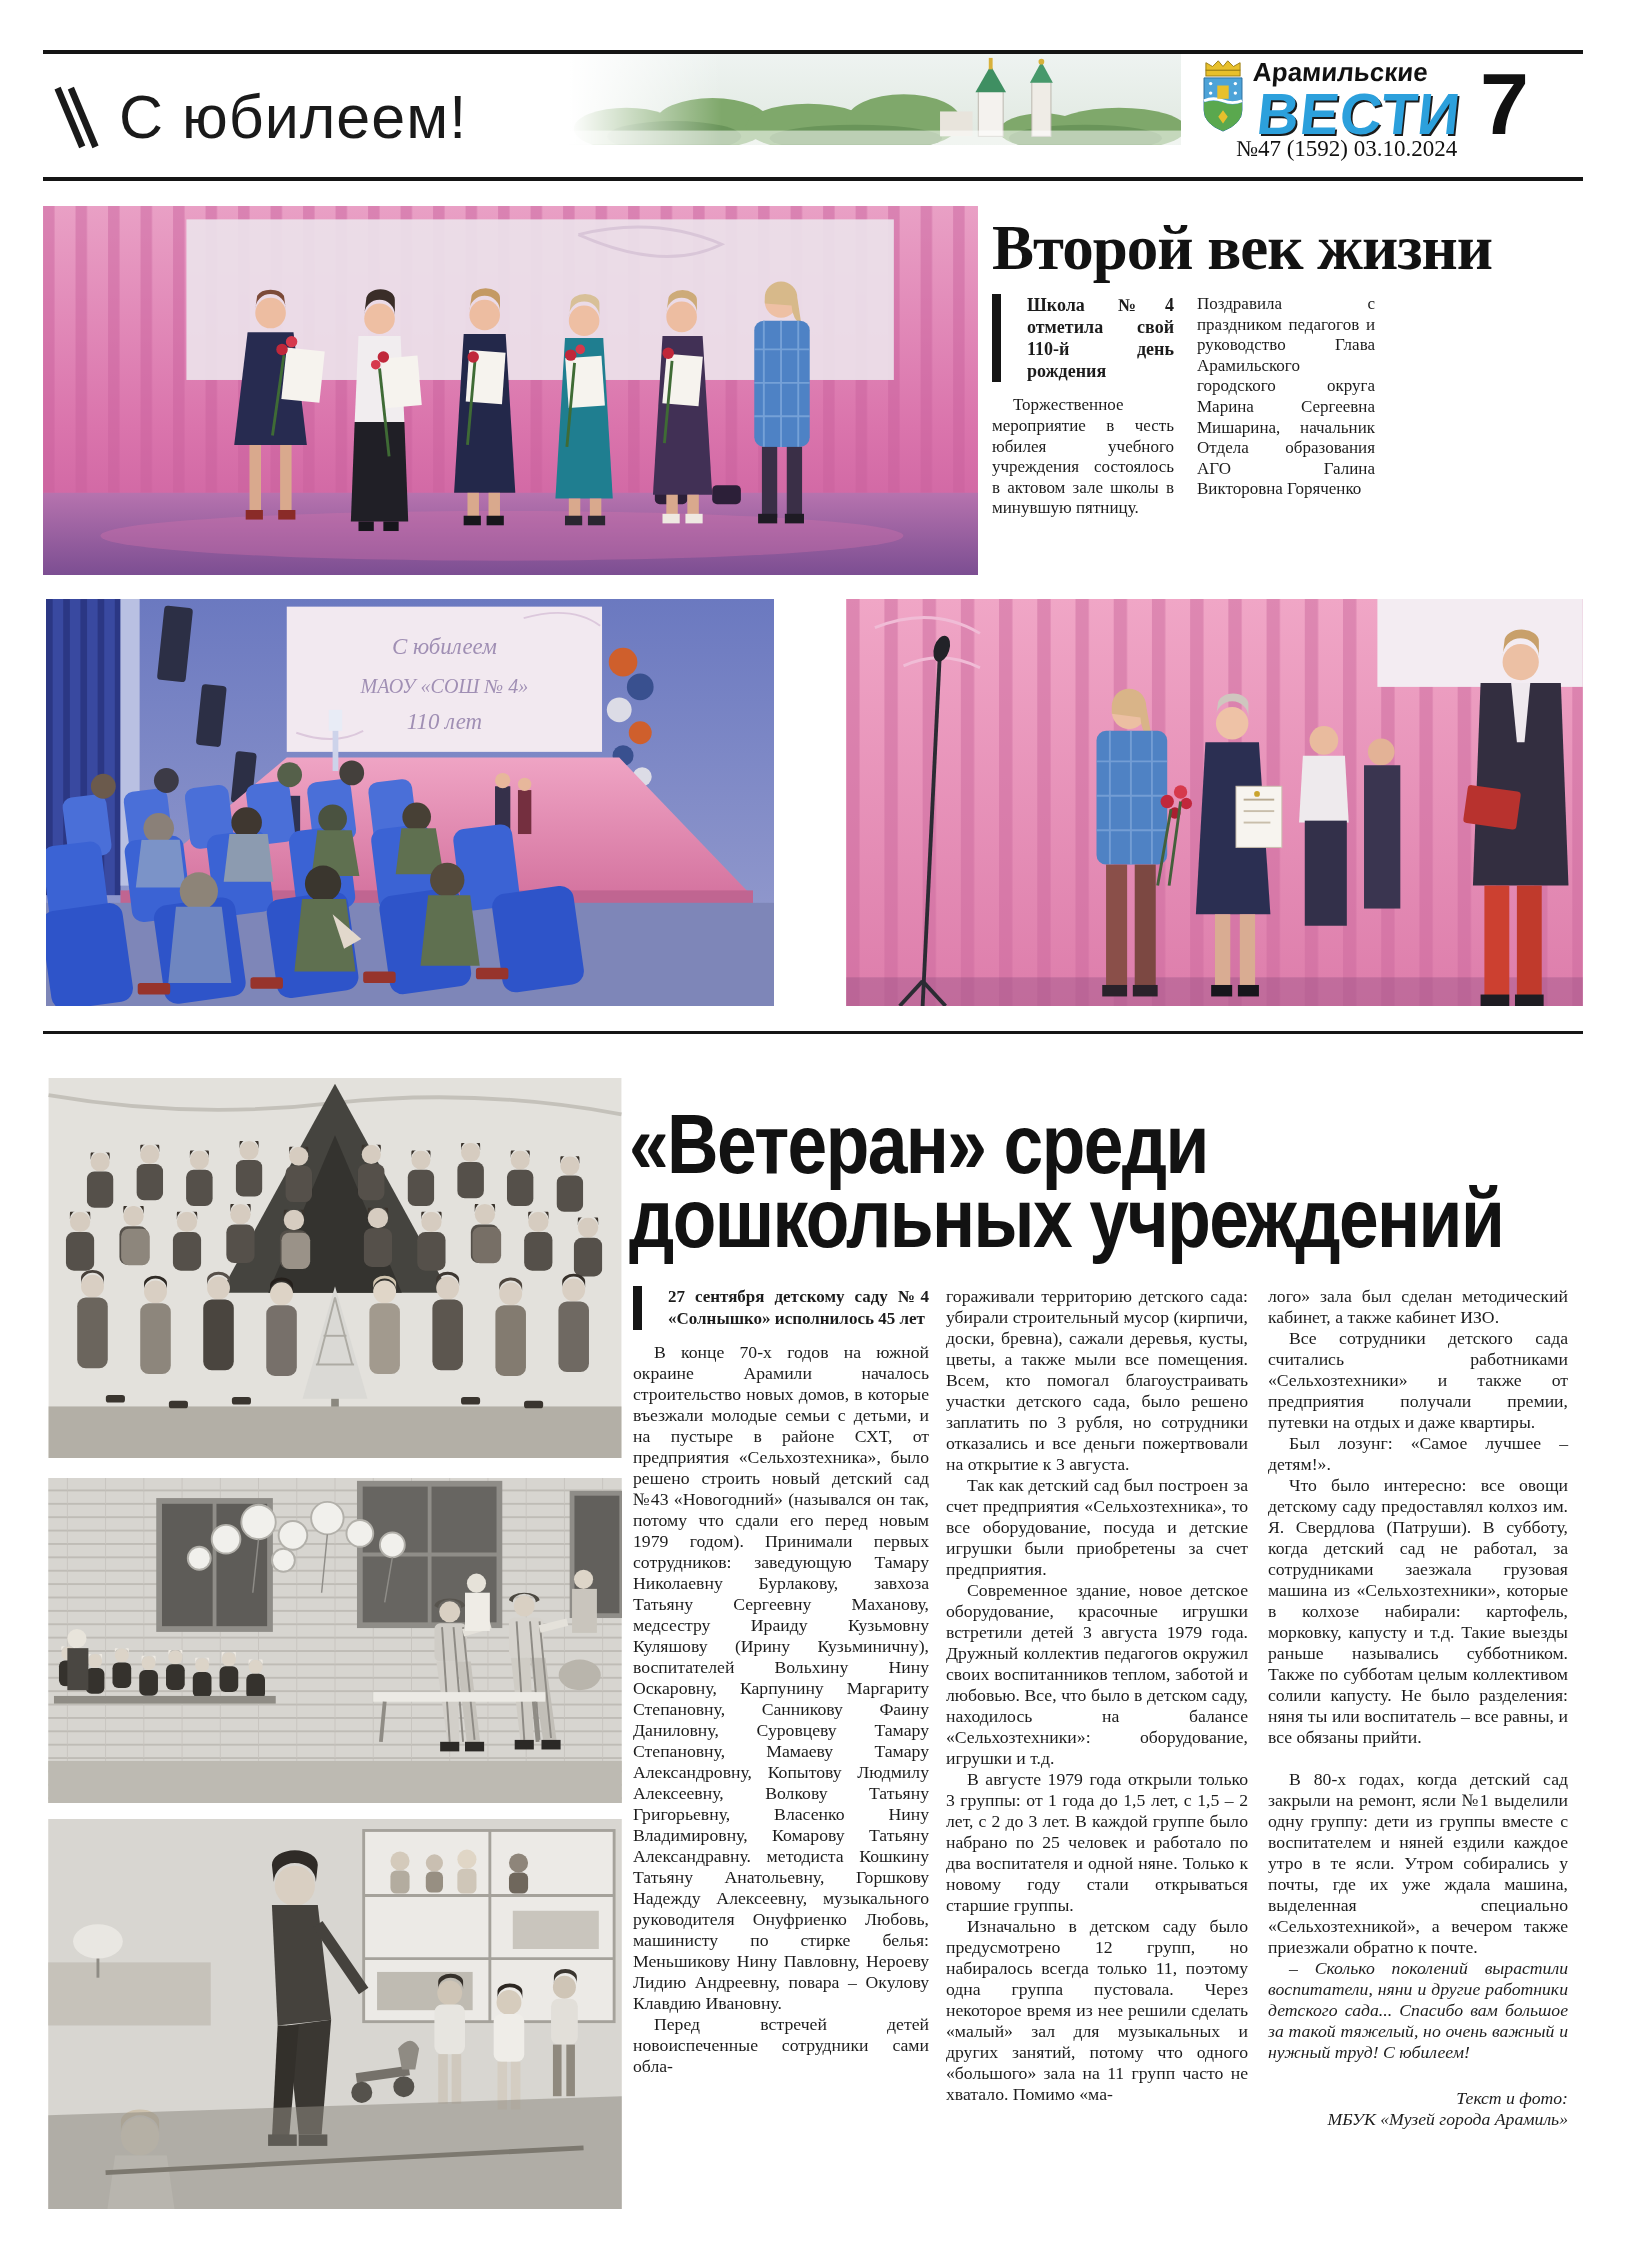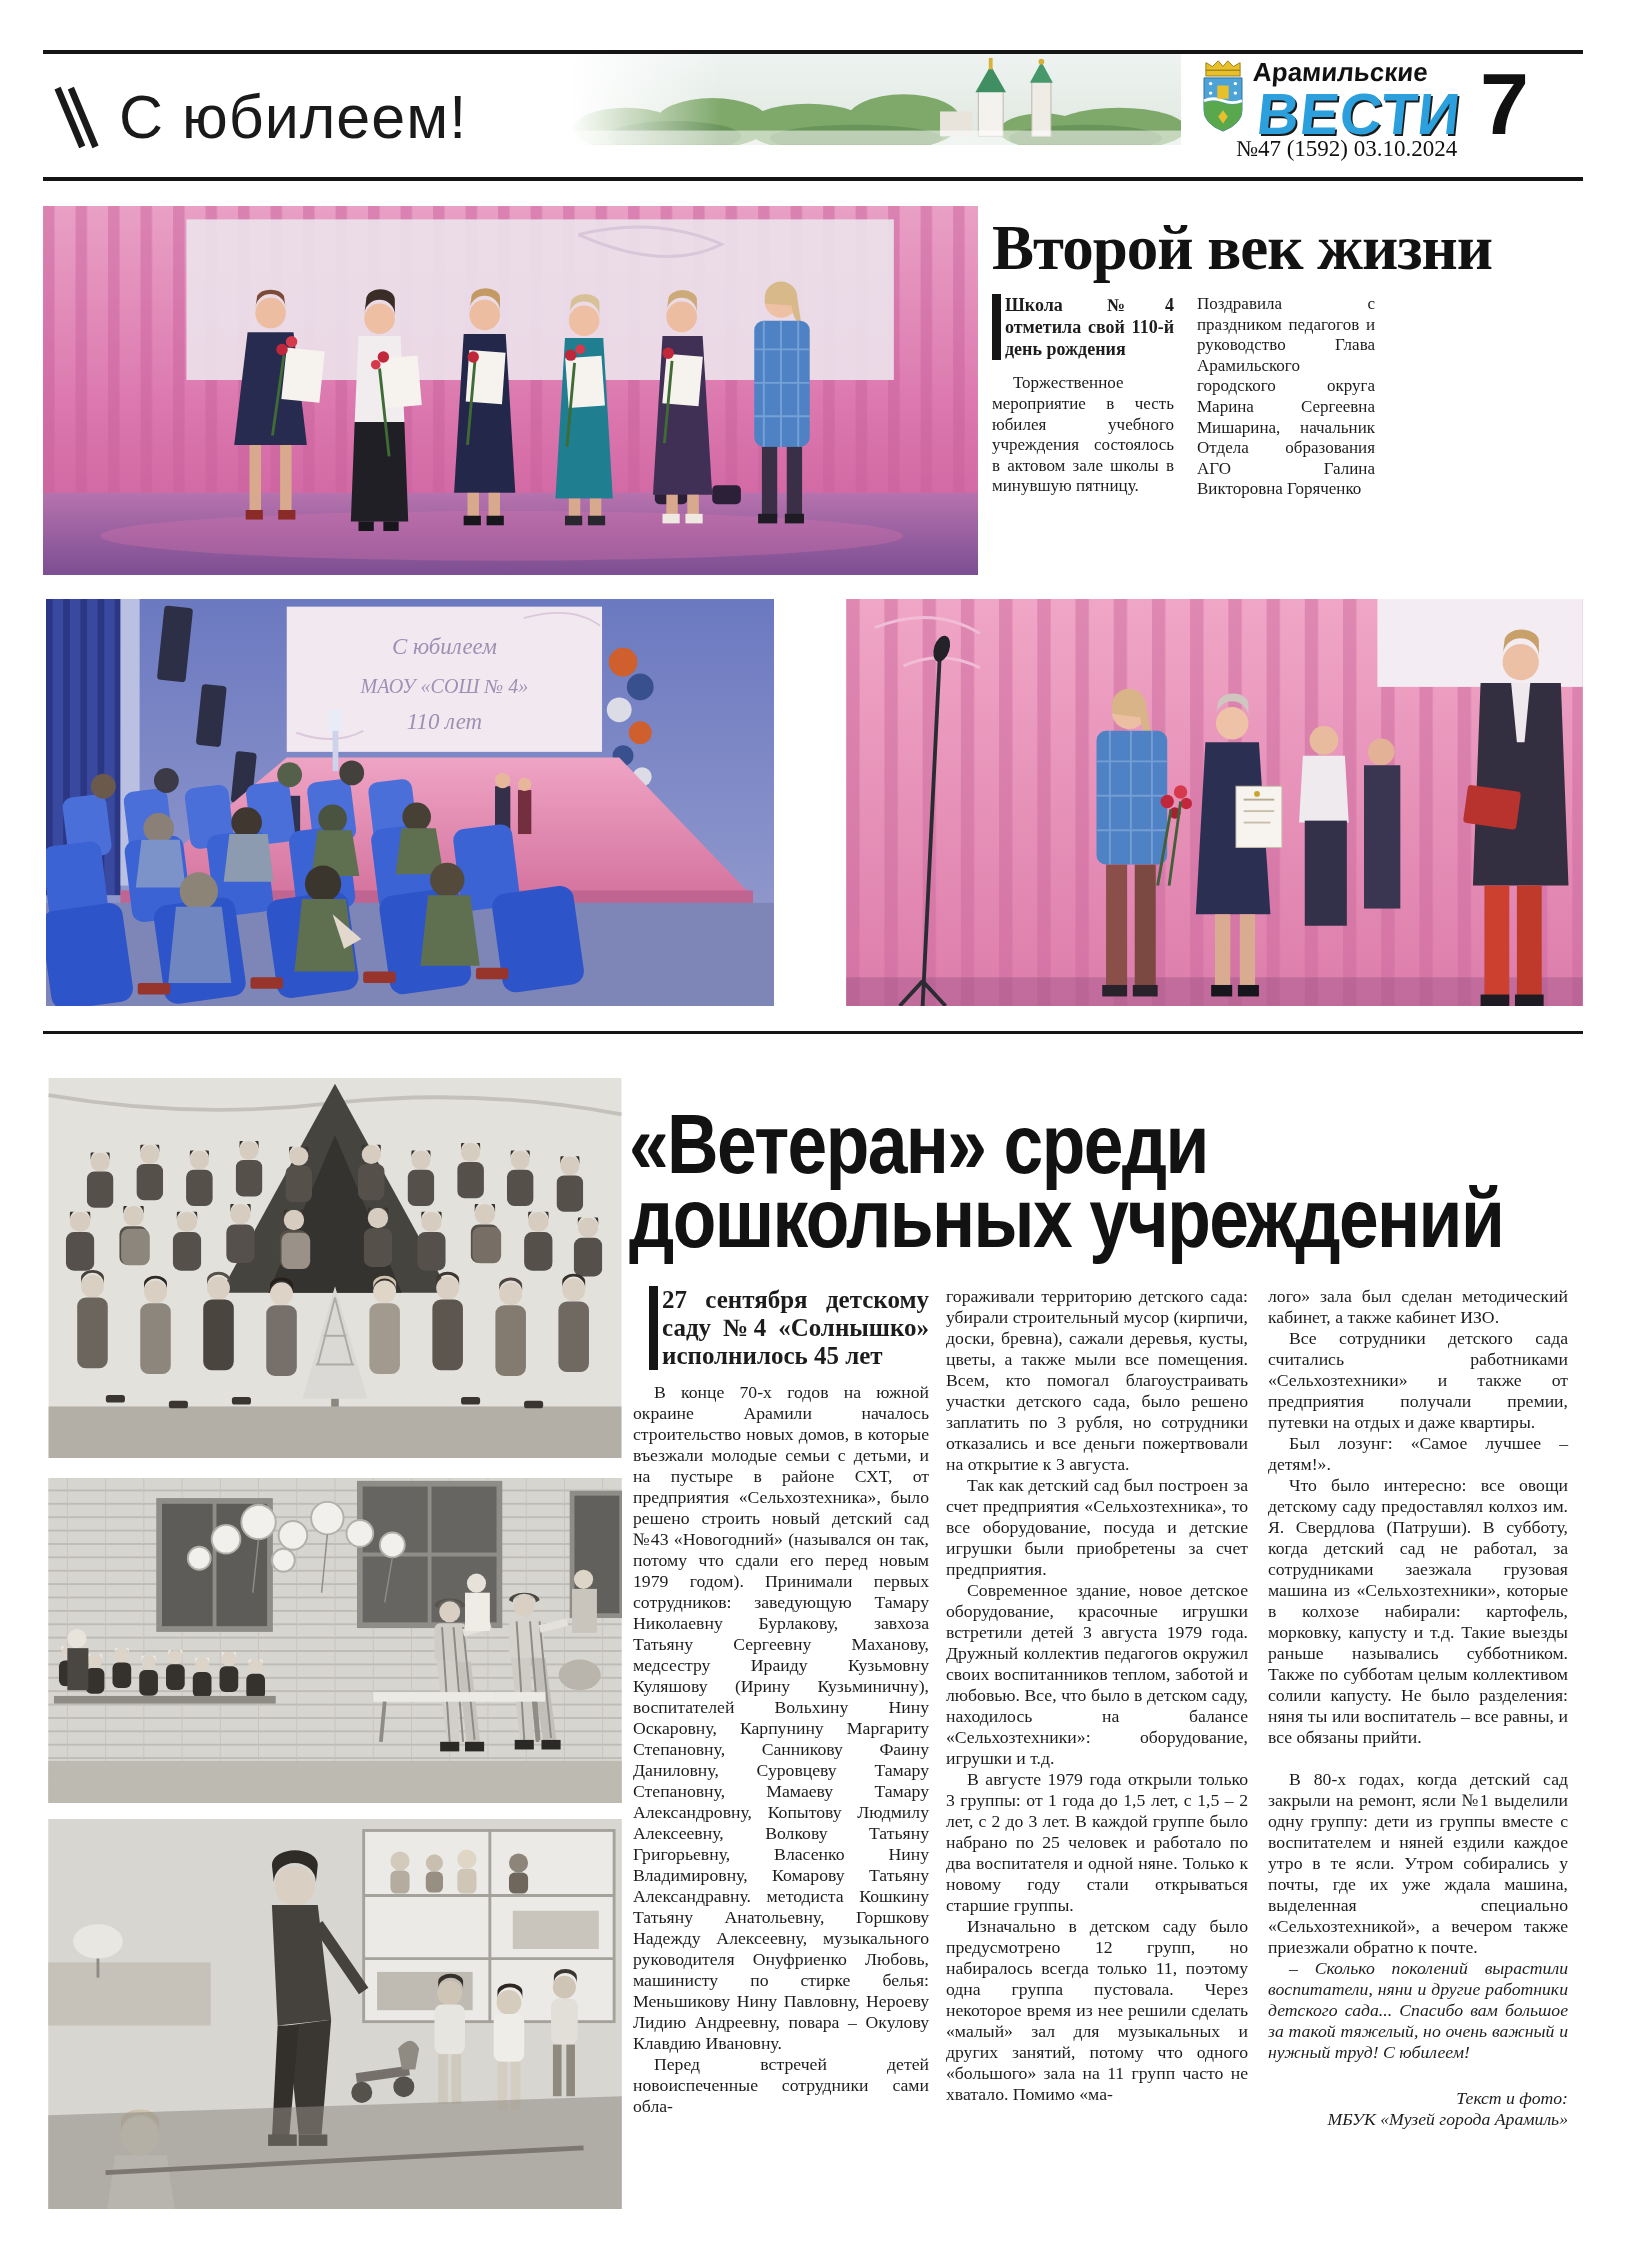--- a/index.html
+++ b/index.html
@@ -30,7 +30,7 @@
   .col p.gap{margin-top:21px;}
   .top-col{font-size:17px;line-height:20.6px;}
   .bot-col{font-size:17.7px;line-height:21px;}
-  .lead{font-weight:bold;border-left:9.6px solid #151515;padding-left:4px;text-indent:0;
+  .lead{font-weight:bold;border-left:9.6px solid #151515;padding-left:26px;text-indent:0;
         text-align:justify;}
   .lead-top{font-size:18px;line-height:22px;margin-bottom:13.4px;}
   .lead-bot{font-size:25px;line-height:28px;margin-bottom:12.4px;margin-left:16px;}

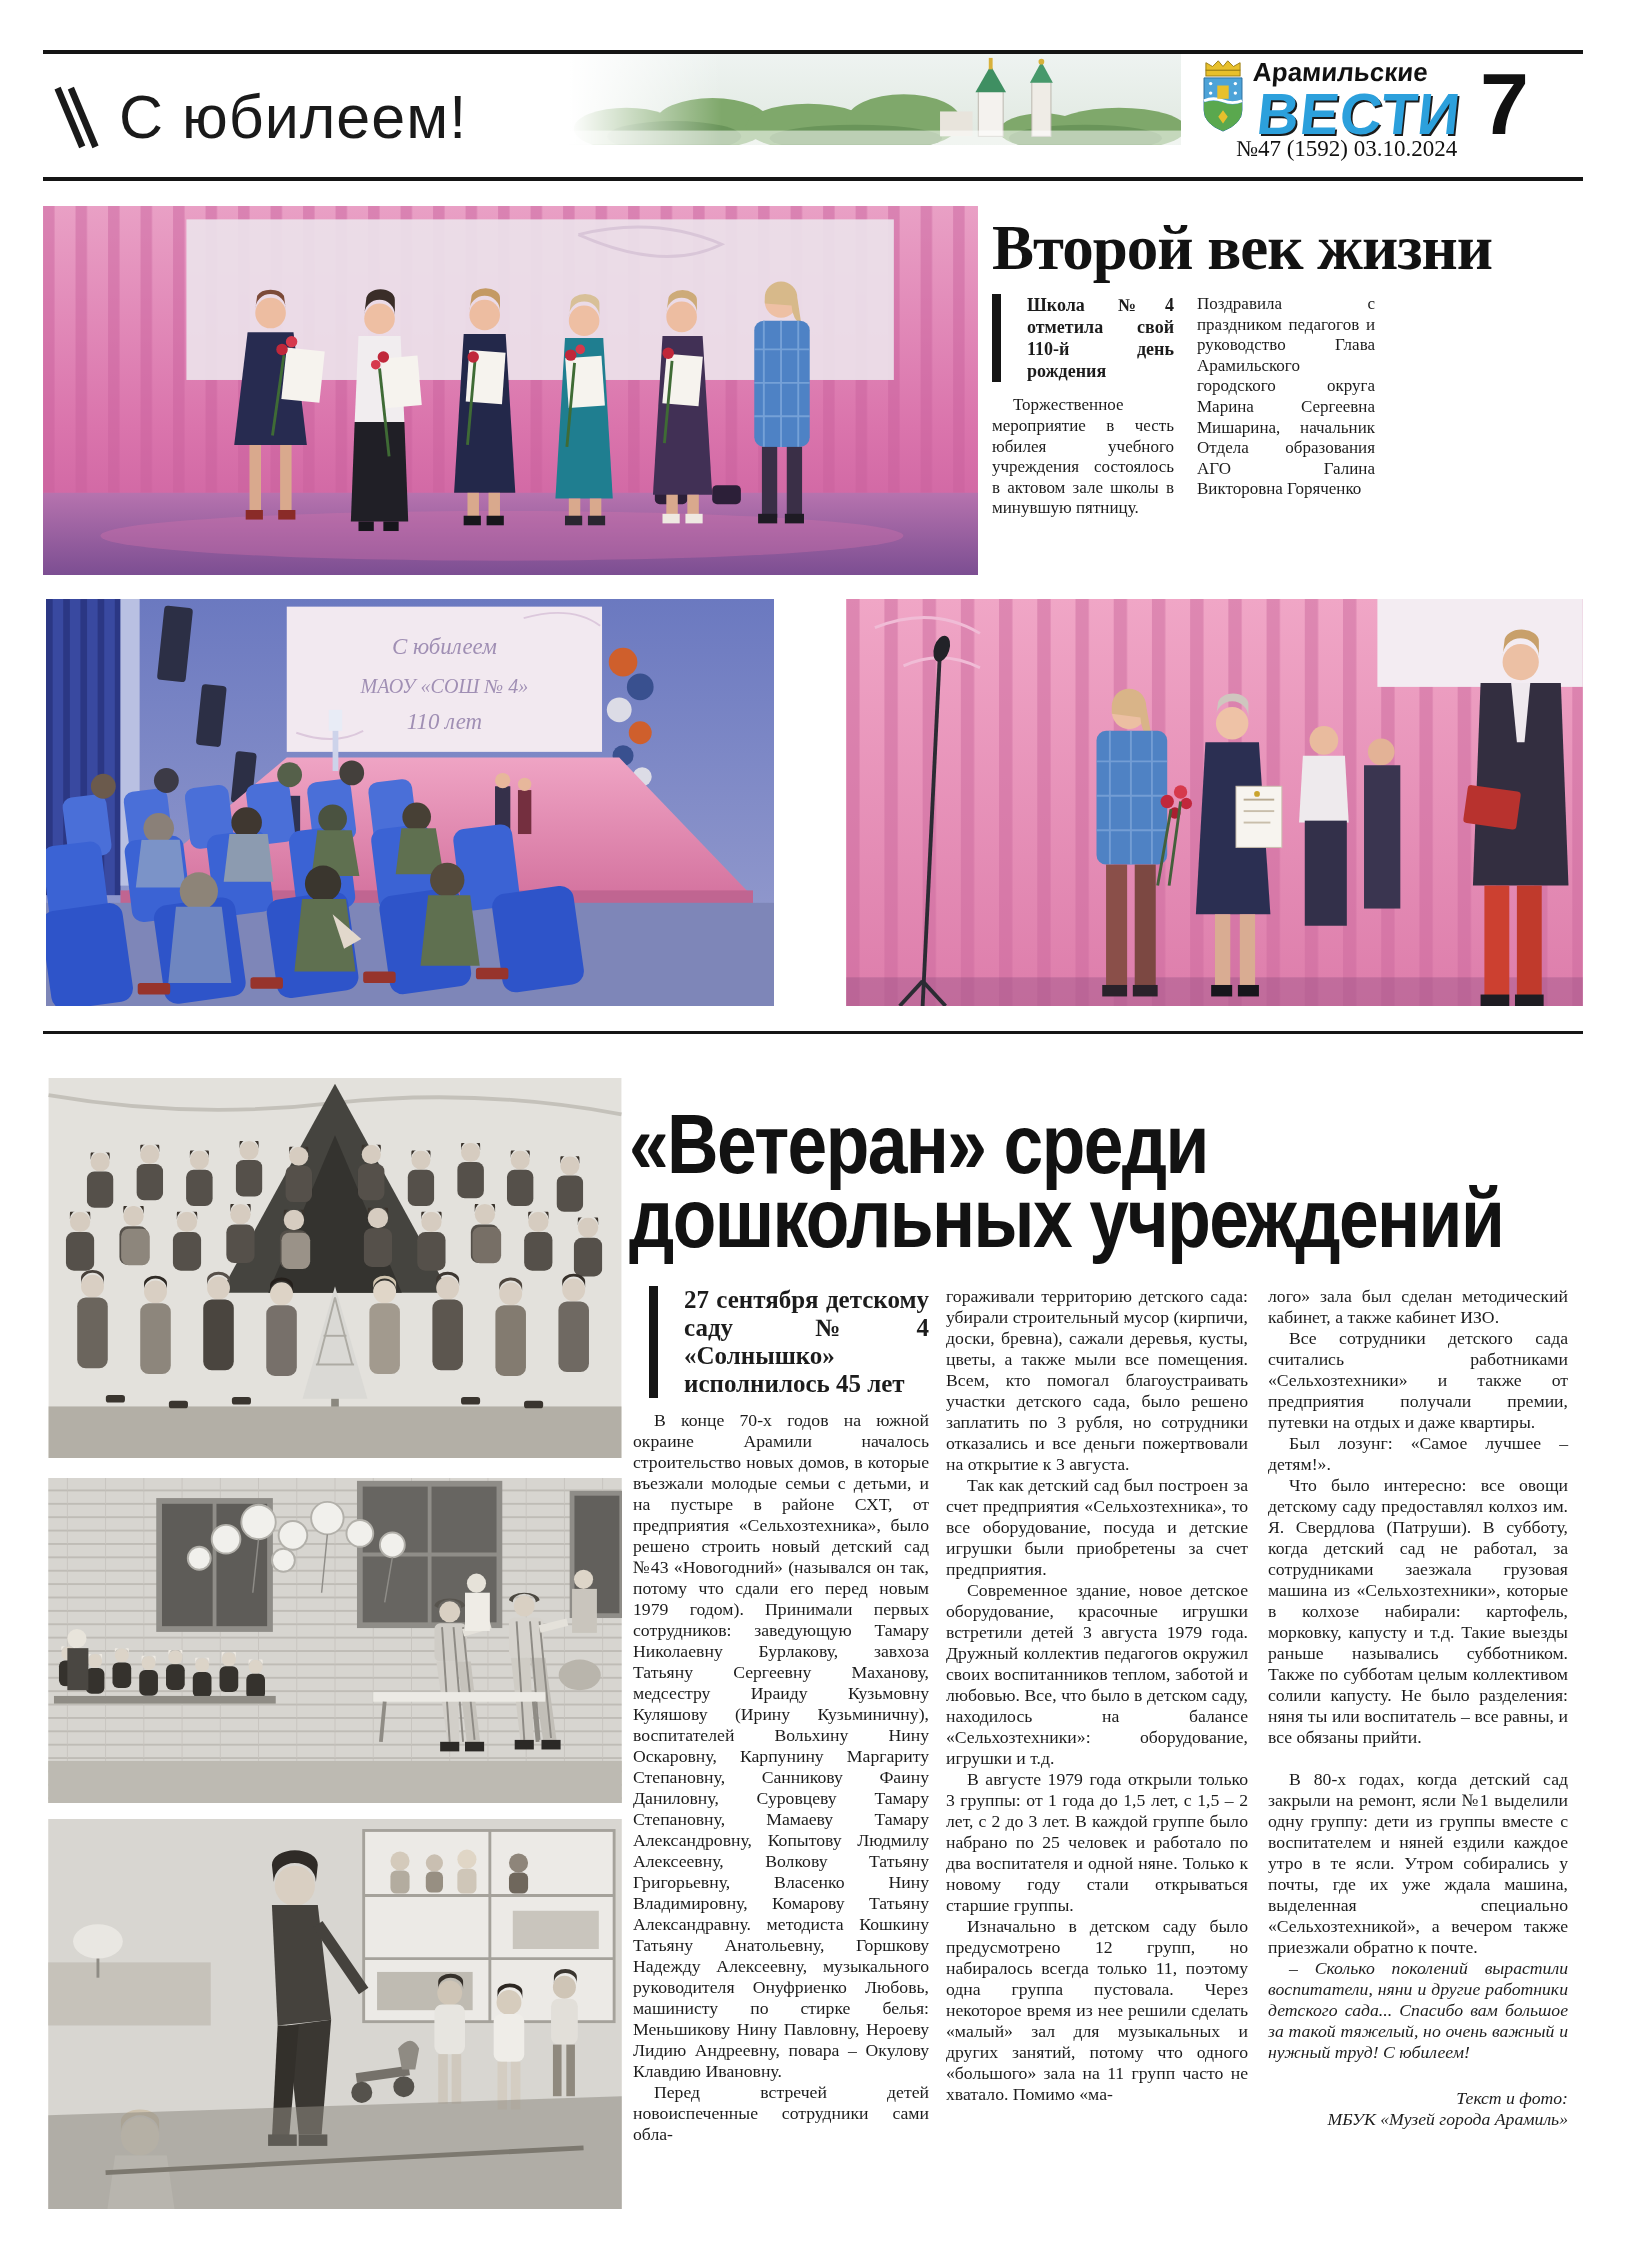--- a/index.html
+++ b/index.html
@@ -33,7 +33,7 @@
   .lead{font-weight:bold;border-left:9.6px solid #151515;padding-left:26px;text-indent:0;
         text-align:justify;}
   .lead-top{font-size:18px;line-height:22px;margin-bottom:13.4px;}
-  .lead-bot{font-size:25px;line-height:28px;margin-bottom:12.4px;margin-left:16px;}
+  .lead-bot{font-size:17px;line-height:22px;margin-bottom:12.4px;}
   .quote{font-style:italic;}
   .signoff{font-weight:normal;font-style:italic;text-align:right;margin-top:25px;text-indent:0;}
   .signoff div{text-indent:0;}

